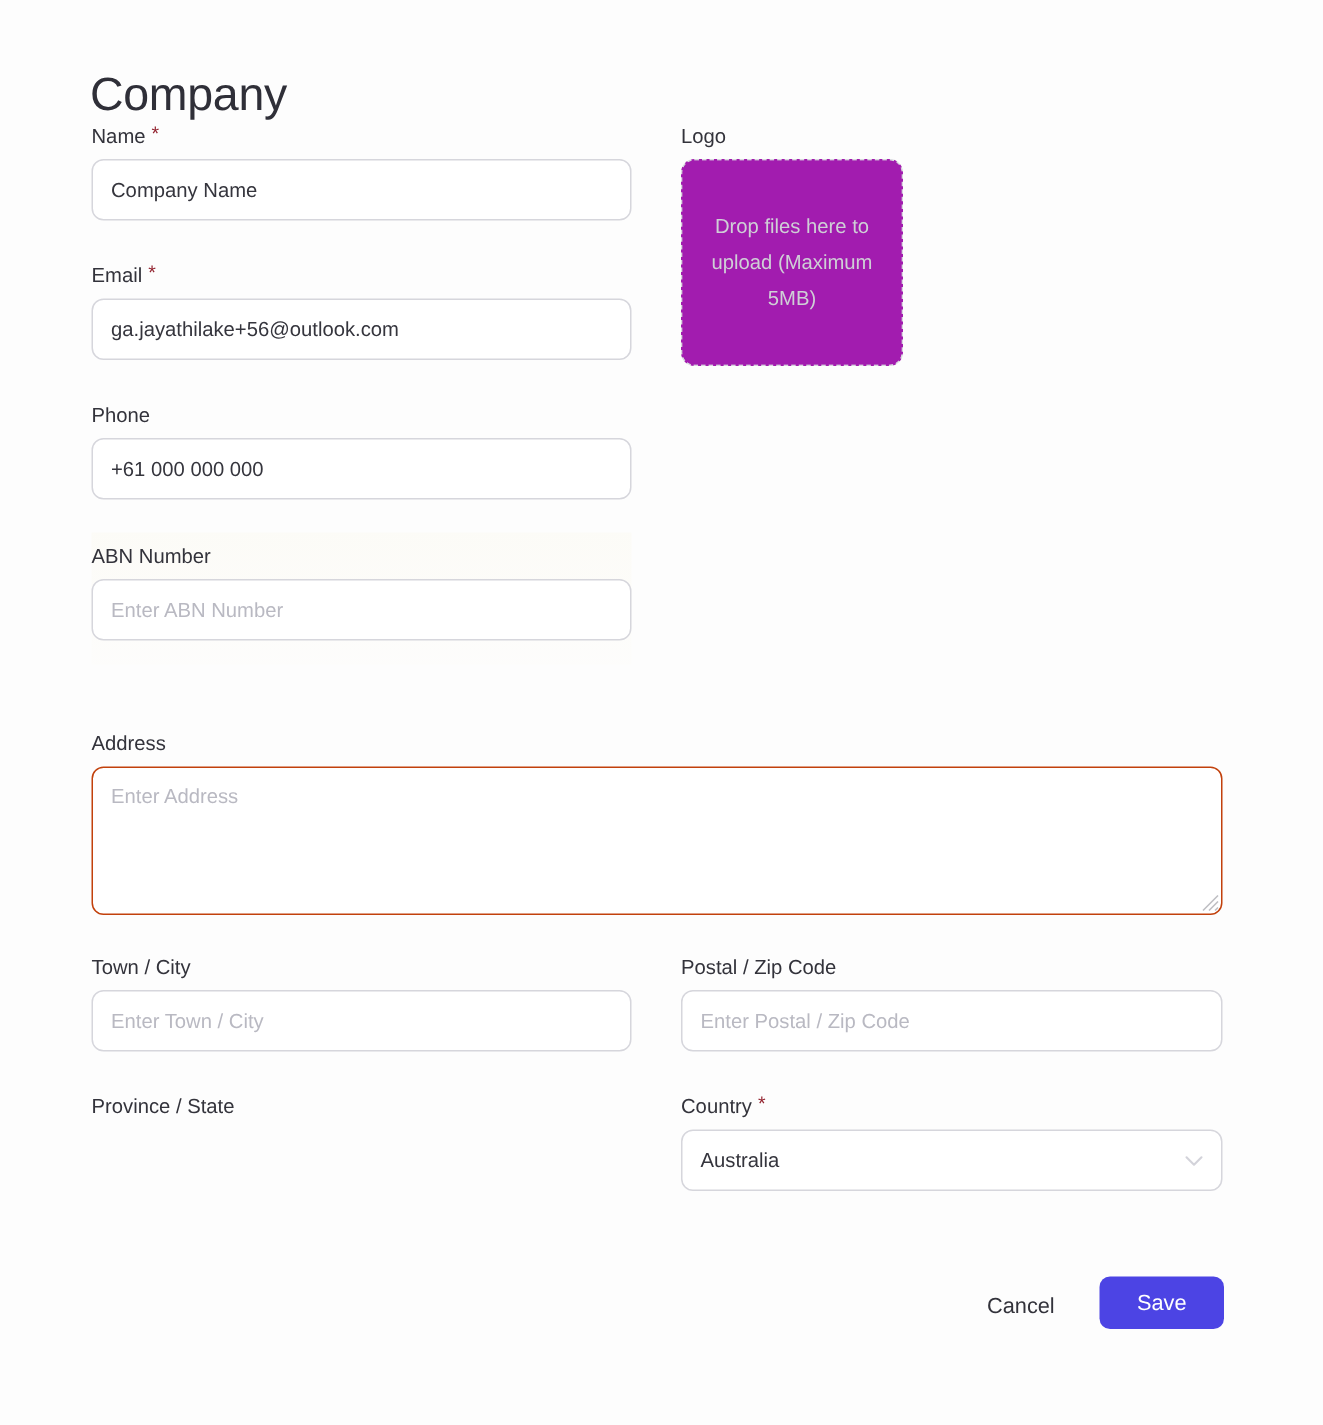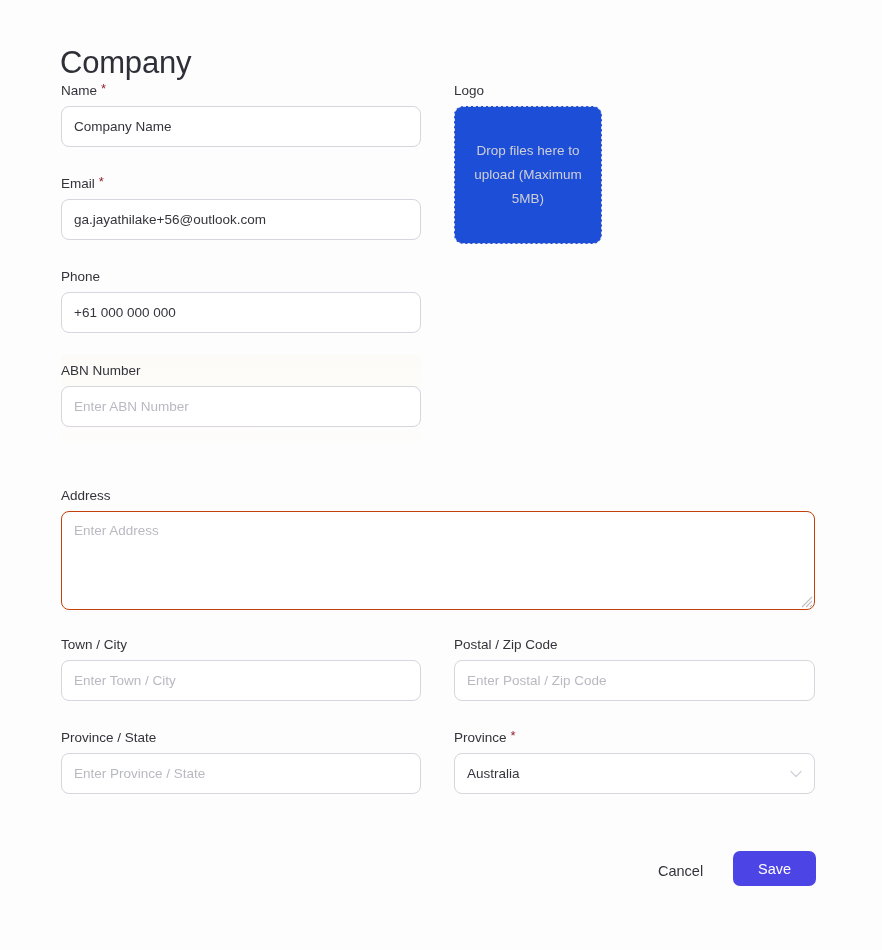--- a/index.html
+++ b/index.html
@@ -105,7 +105,7 @@
     height: 138px;
     border: 1px dashed #d8d8de;
     border-radius: 9px;
-    background: #1d4ed8;
+    background: #a21caf;
     display: flex;
     align-items: center;
     justify-content: center;

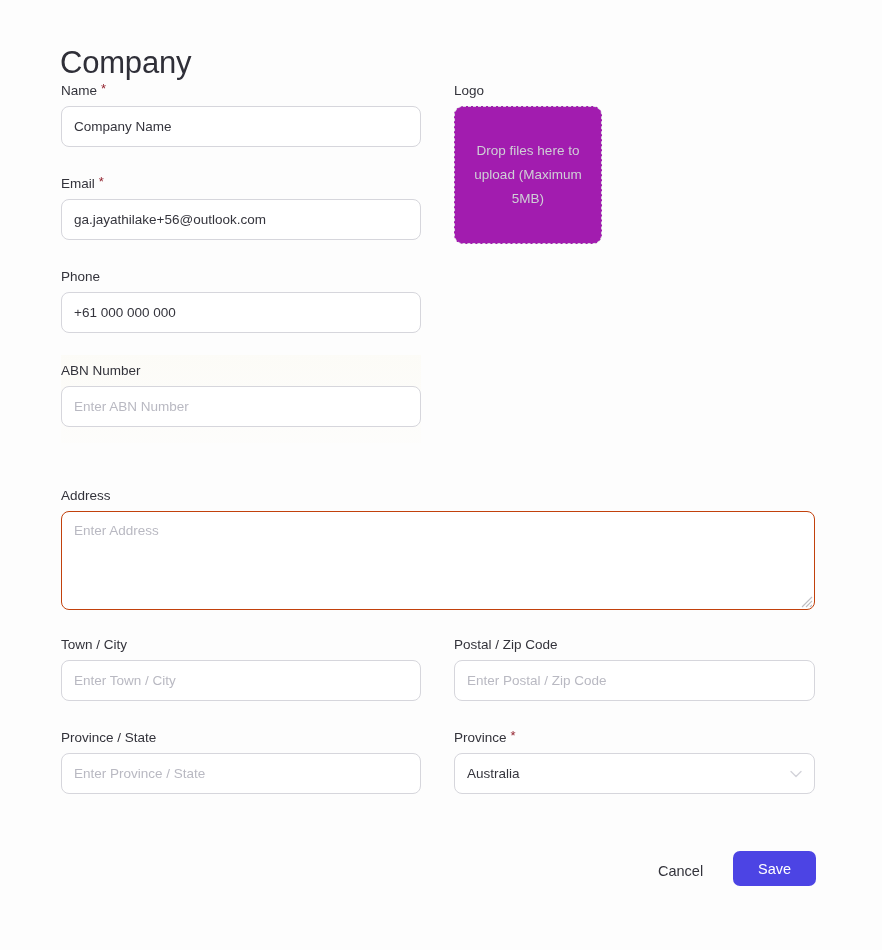--- a/index.html
+++ b/index.html
@@ -253,7 +253,7 @@
     </div>
 
     <div class="f-country">
-      <label class="field-label"><span>Province</span><span class="req-star">*</span></label>
+      <label class="field-label"><span>Country</span><span class="req-star">*</span></label>
       <div class="select-box">
         <div class="input-box">Australia</div>
         <svg class="chevron" viewBox="0 0 12 8">

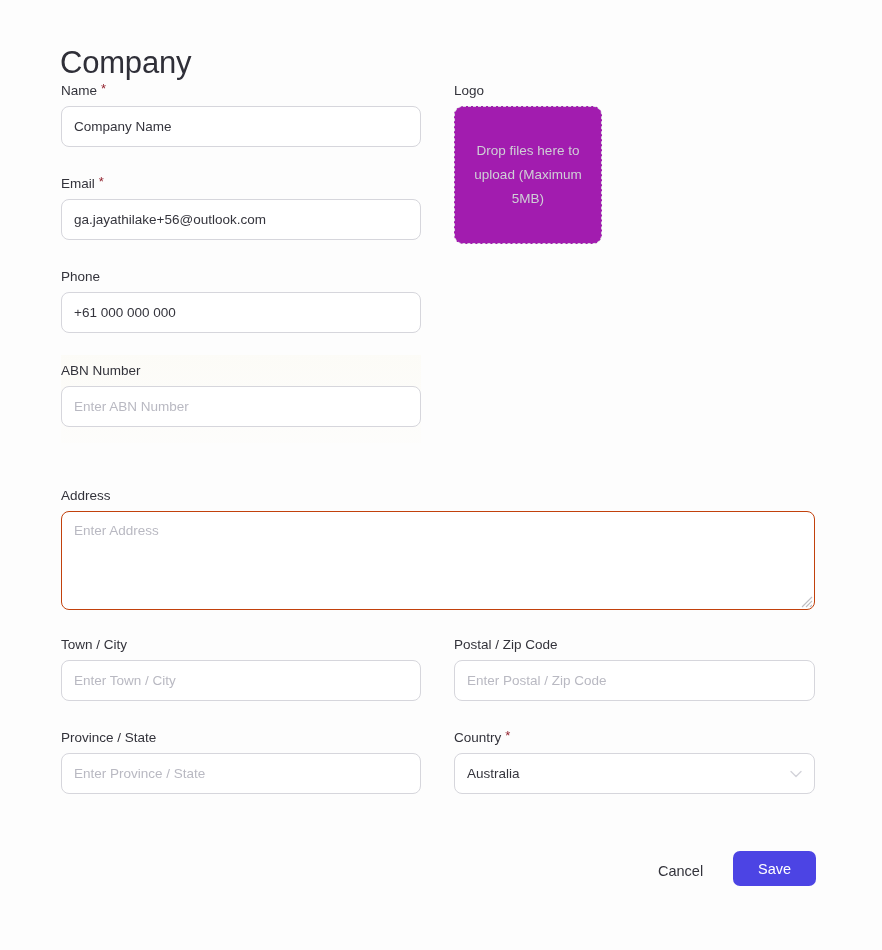--- a/index.html
+++ b/index.html
@@ -249,7 +249,6 @@
 
     <div class="f-province">
       <label class="field-label">Province / State</label>
-      <div class="input-box placeholder-text">Enter Province / State</div>
     </div>
 
     <div class="f-country">

